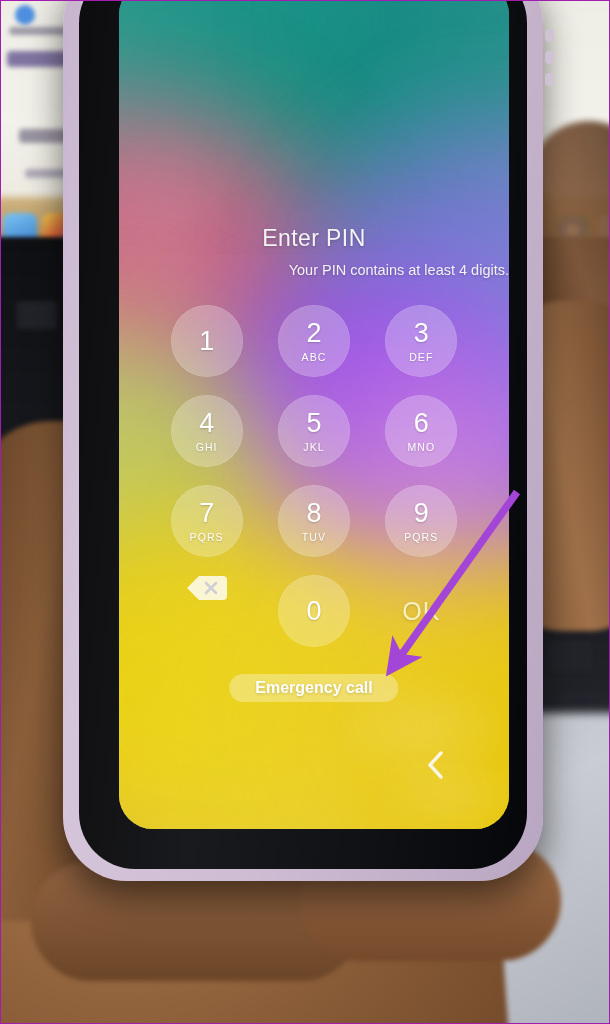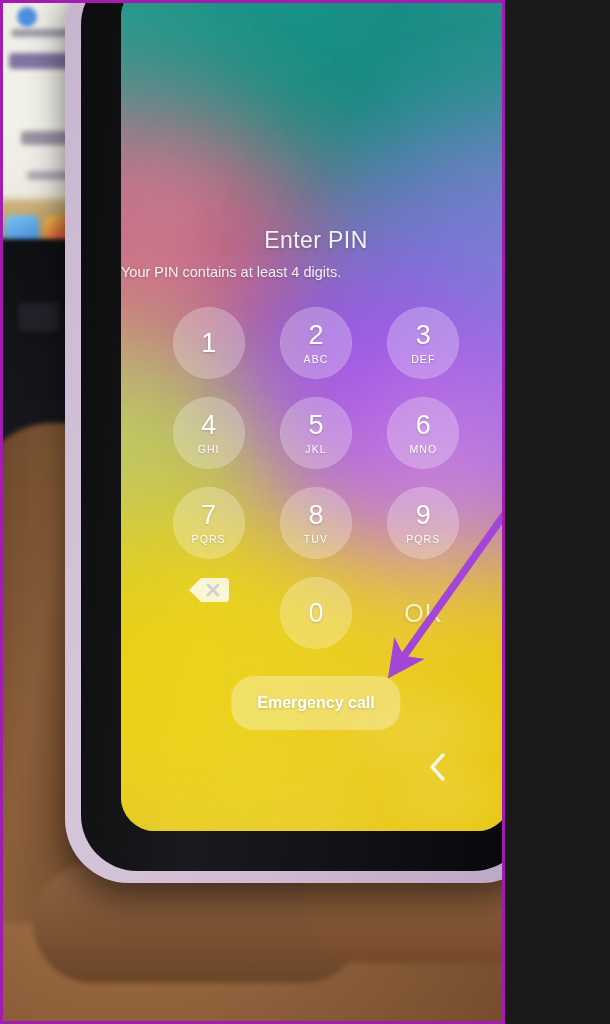--- a/index.html
+++ b/index.html
@@ -15,11 +15,11 @@
   
   #photo {
     position: relative;
-    width: 505px;
+    width: 610px;
     height: 1024px;
     overflow: hidden;
     box-sizing: border-box;
-    border: 3px solid #a21caf;
+    border: 1px solid #a21caf;
     background: #241a14;
   }
 

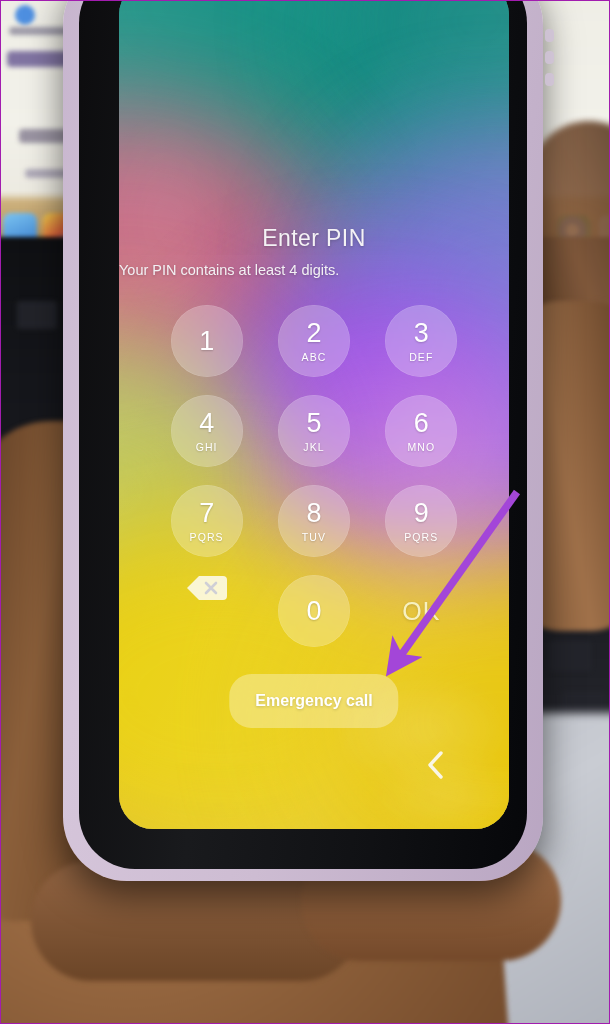--- a/index.html
+++ b/index.html
@@ -244,7 +244,7 @@
     top: 281px;
     left: 0;
     right: 0;
-    text-align: left;
+    text-align: right;
     font-size: 14.5px;
     color: #f3f1f4;
     text-shadow: 0 1px 3px rgba(0,0,0,.22);

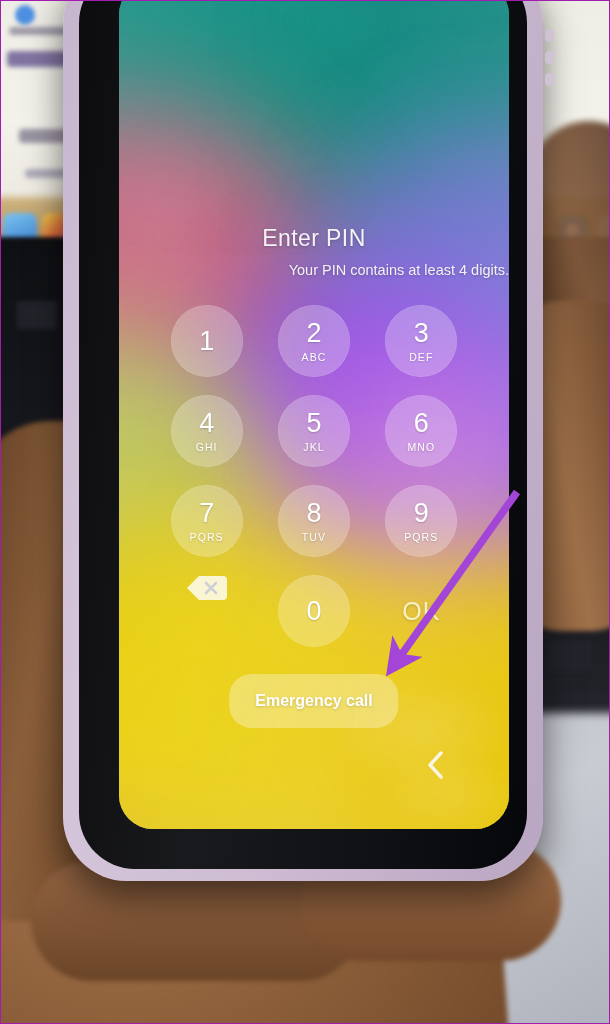--- a/index.html
+++ b/index.html
@@ -321,7 +321,7 @@
     left: 50%;
     top: 693px;
     transform: translateX(-50%);
-    padding: 18px 26px;
+    padding: 5px 26px;
     border-radius: 22px;
     background: rgba(255,255,255,.32);
     color: #ffffff;

